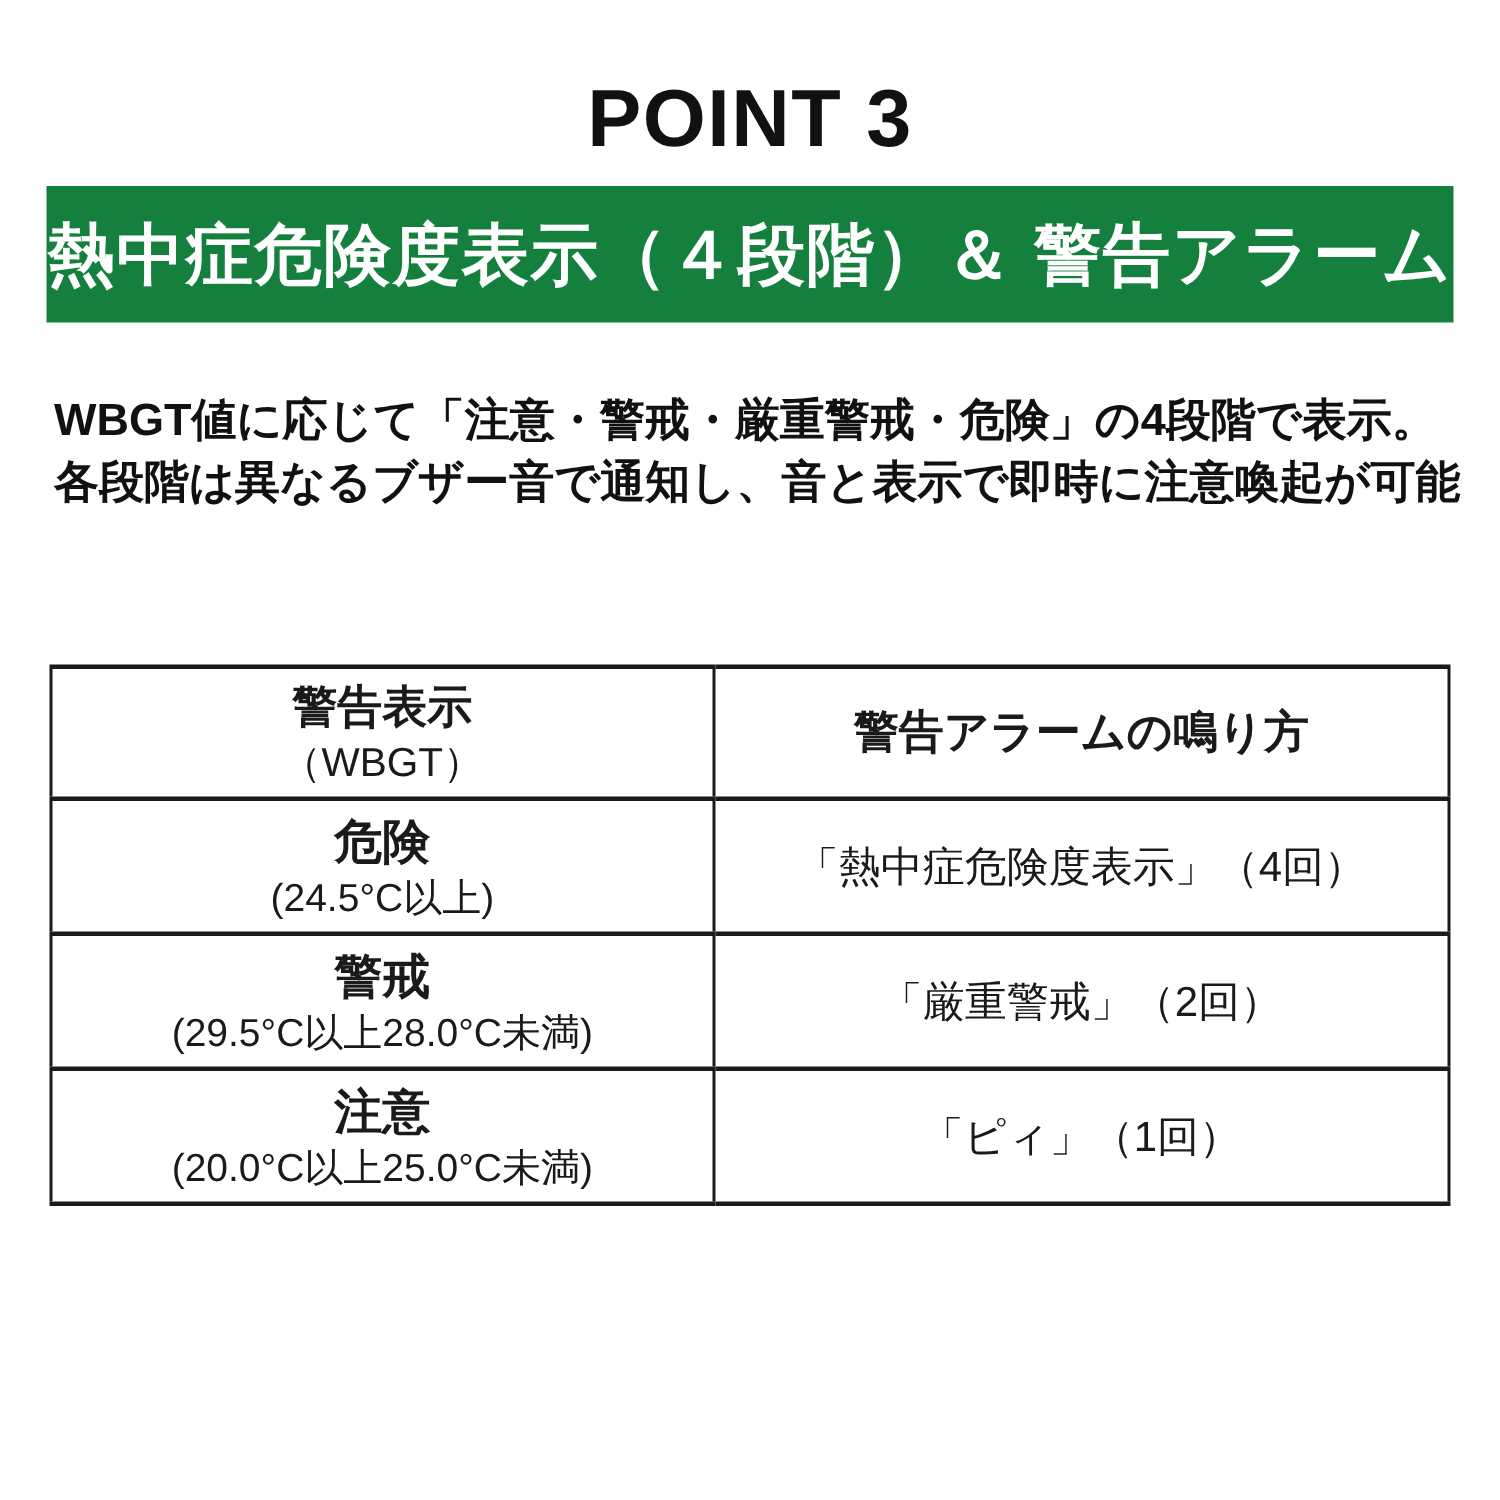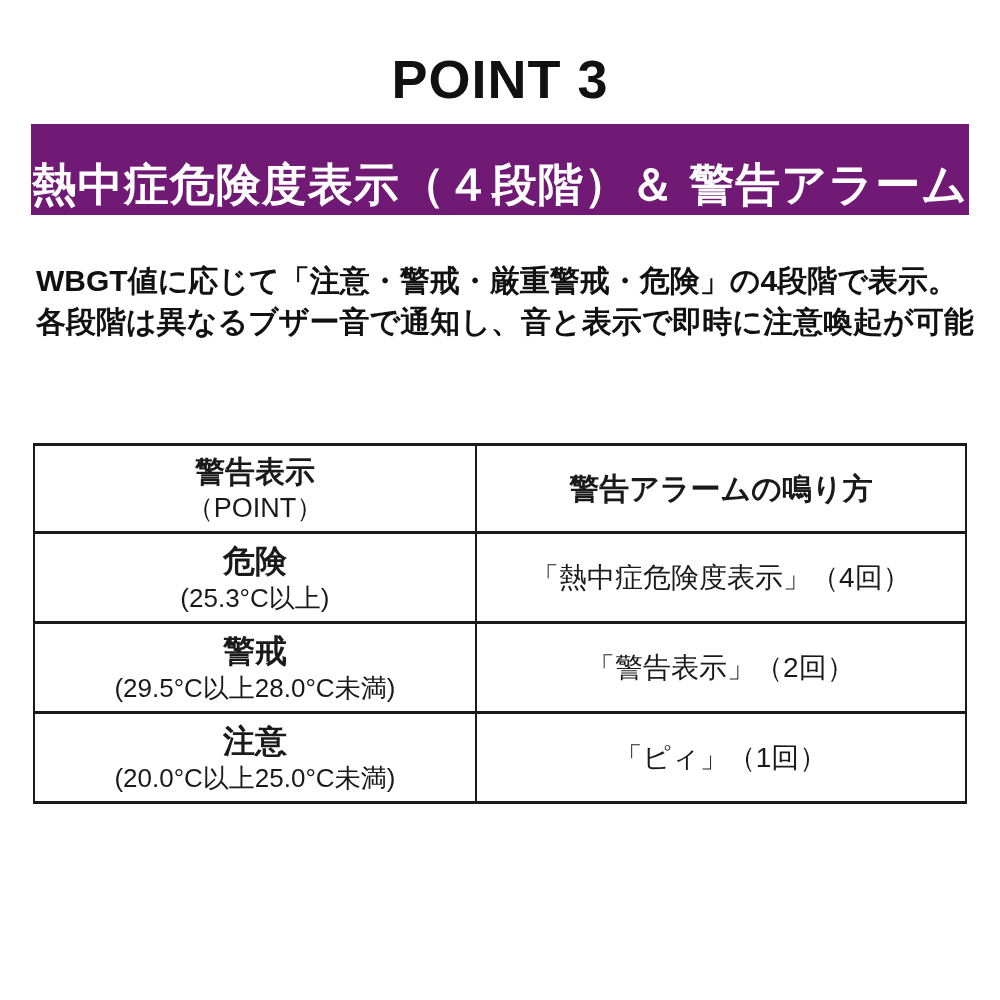--- a/index.html
+++ b/index.html
@@ -78,7 +78,7 @@
 
   <div class="title">POINT 3</div>
 
-  <div class="banner" style="background: #701a75; color: rgb(255, 255, 255); align-items: flex-end;">
+  <div class="banner" style="background: #15803d; color: rgb(255, 255, 255);">
     <span>熱中症危険度表示（４段階）＆ 警告アラーム</span>
   </div>
 

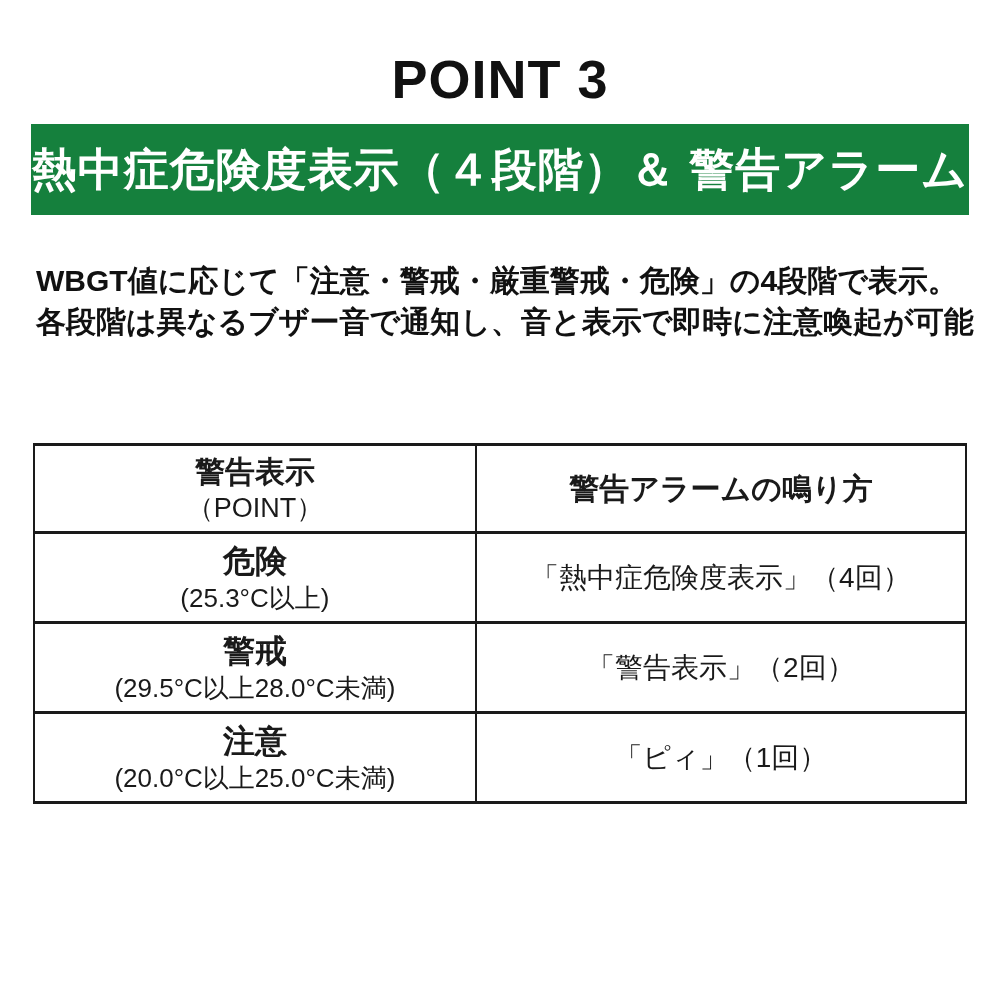--- a/index.html
+++ b/index.html
@@ -97,7 +97,7 @@
         <tr>
           <th>
             <div class="hdr-main">警告表示</div>
-            <div class="hdr-sub">（POINT）</div>
+            <div class="hdr-sub">（WBGT）</div>
           </th>
           <th>
             <div class="hdr-main">警告アラームの鳴り方</div>

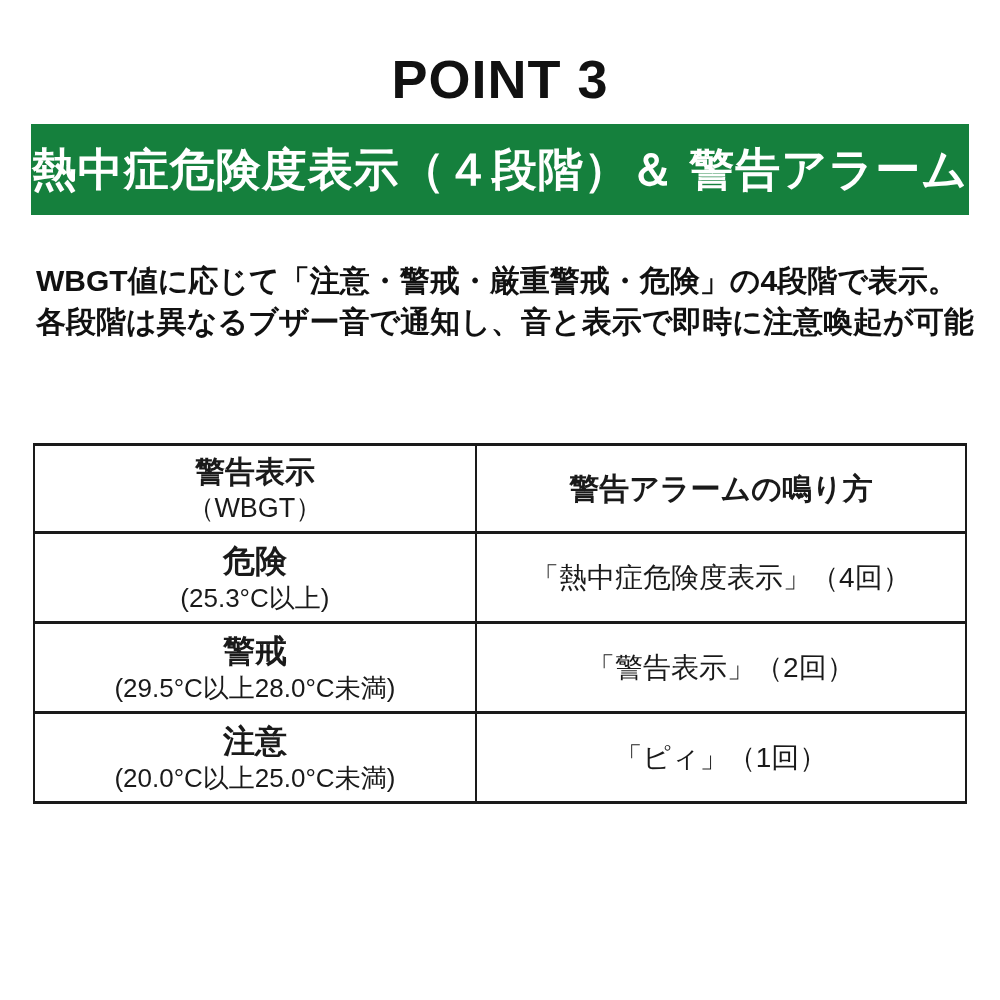--- a/index.html
+++ b/index.html
@@ -108,7 +108,7 @@
         <tr>
           <td>
             <div class="level">危険</div>
-            <div class="range">(25.3°C以上)</div>
+            <div class="range">(24.5°C以上)</div>
           </td>
           <td class="alarm">「熱中症危険度表示」（4回）</td>
         </tr>

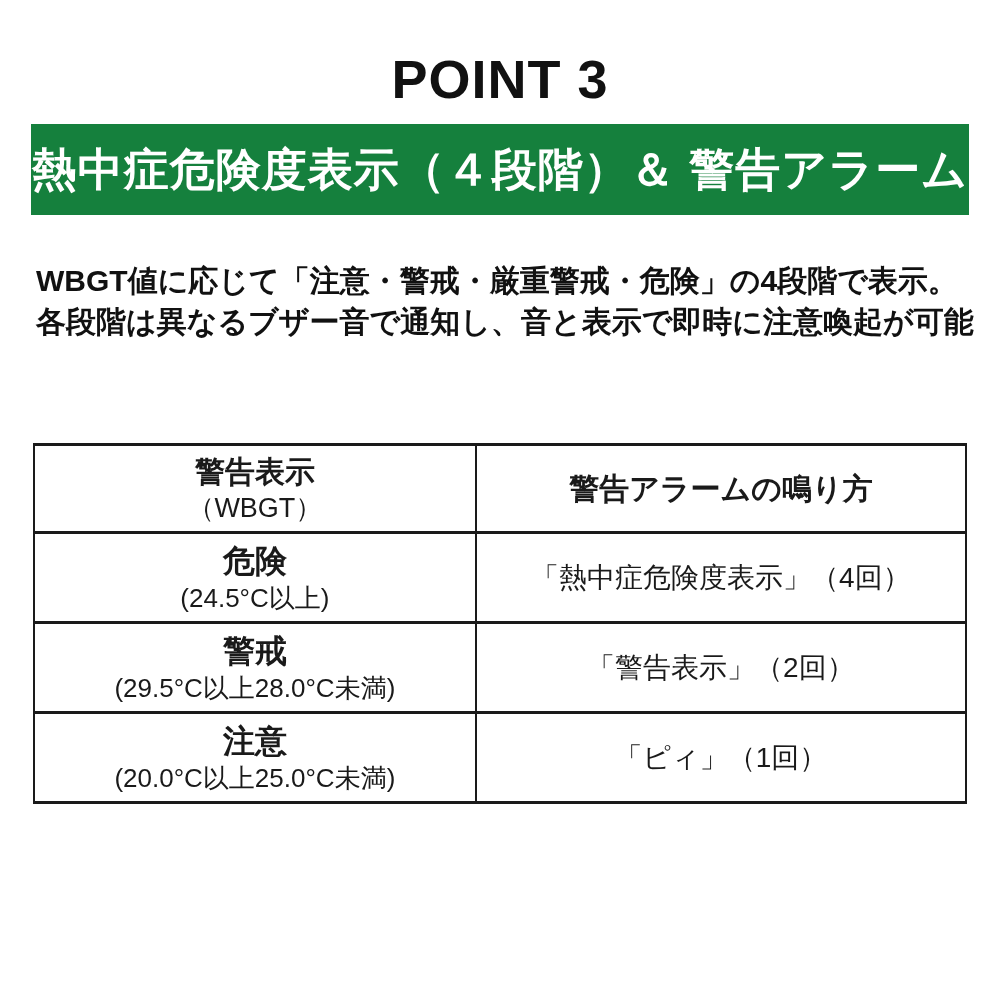--- a/index.html
+++ b/index.html
@@ -117,7 +117,7 @@
             <div class="level">警戒</div>
             <div class="range">(29.5°C以上28.0°C未満)</div>
           </td>
-          <td class="alarm">「警告表示」（2回）</td>
+          <td class="alarm">「厳重警戒」（2回）</td>
         </tr>
         <tr>
           <td>

